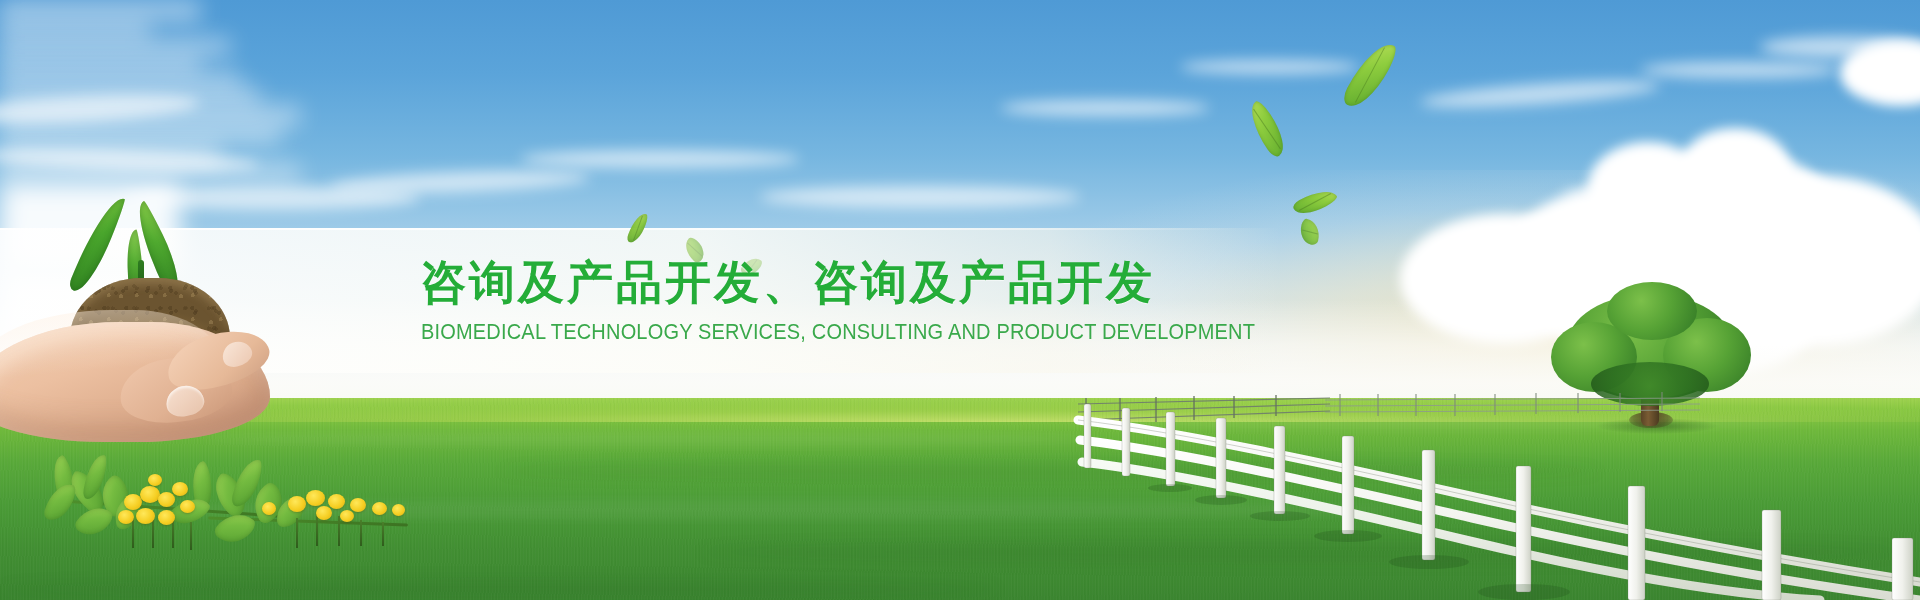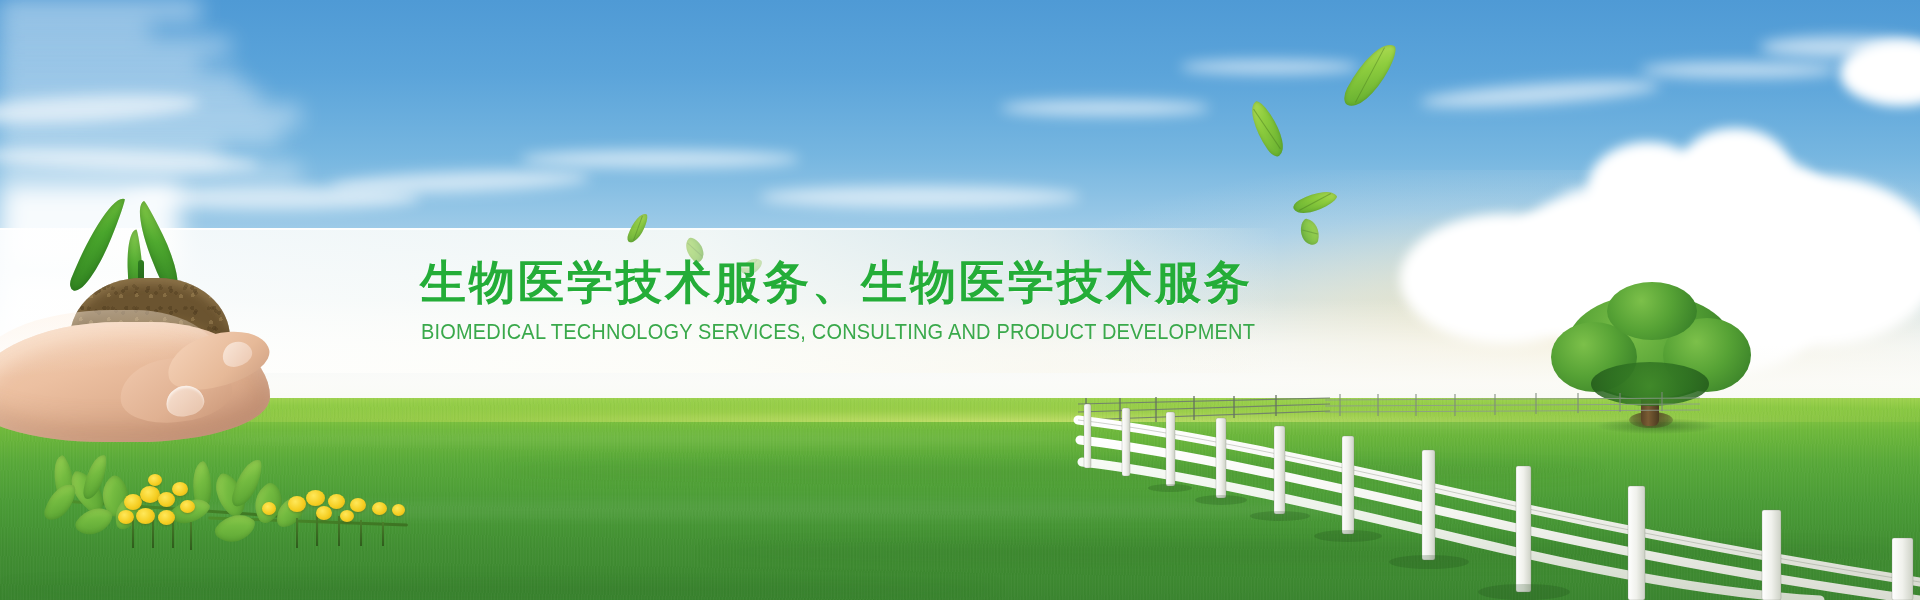--- a/index.html
+++ b/index.html
@@ -480,7 +480,7 @@
   <div class="fleaf" style="left:686px;  top:238px; width:17px; height:24px; transform:rotate(-48deg); opacity:0.55;"></div>
   <div class="fleaf" style="left:744px;  top:256px; width:15px; height:21px; transform:rotate(36deg); opacity:0.35;"></div>
 
-  <div class="headline">生物医学技术服务、生物医学技术服务</div>
+  <div class="headline">咨询及产品开发、咨询及产品开发</div>
   <div class="subhead">BIOMEDICAL TECHNOLOGY SERVICES, CONSULTING AND PRODUCT DEVELOPMENT</div>
 
   <div class="hand-group">

